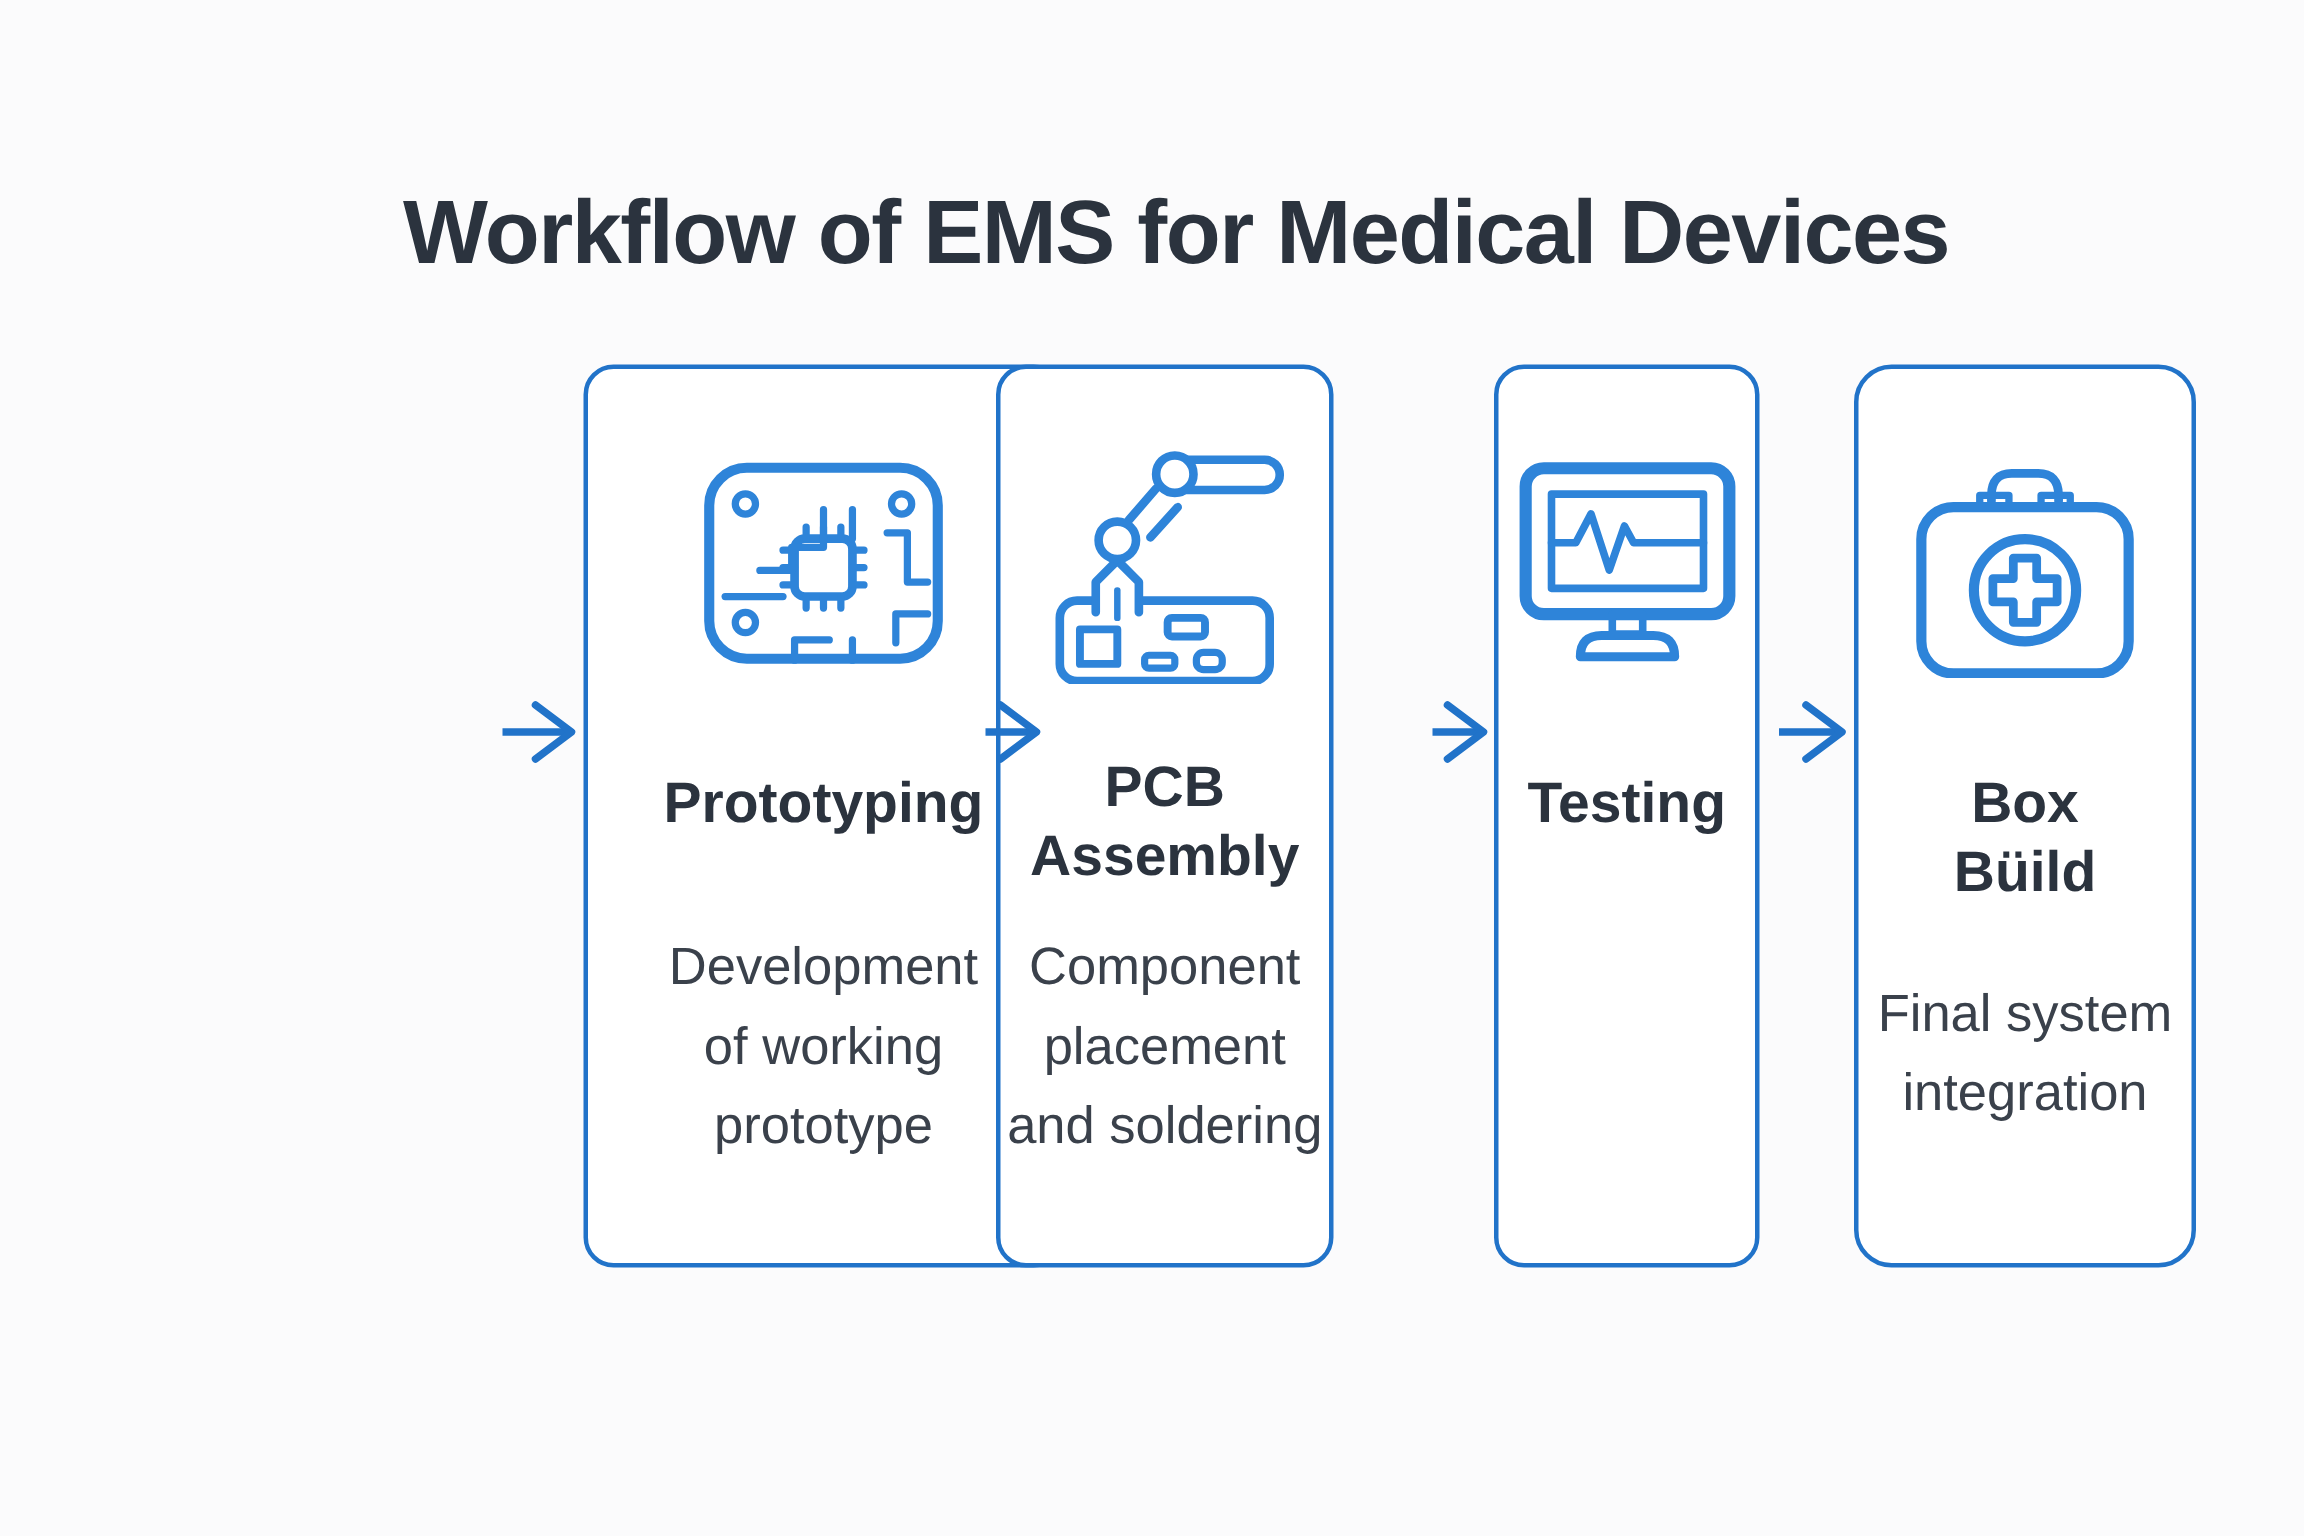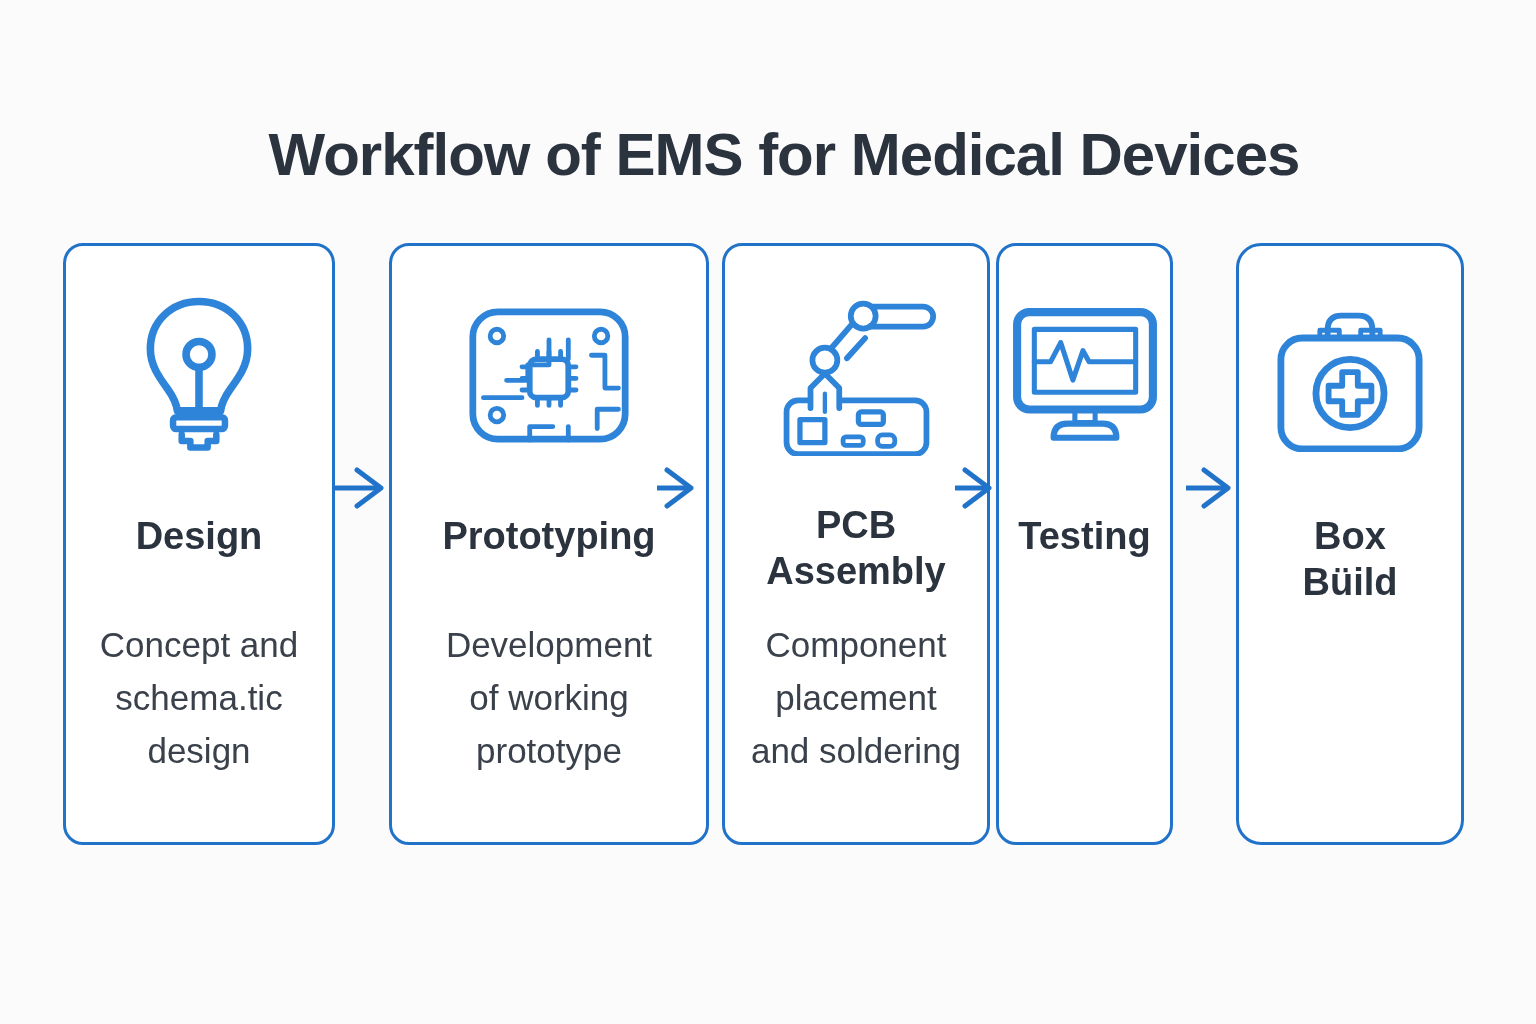--- a/index.html
+++ b/index.html
@@ -36,21 +36,6 @@
 
   <h1 class="title">Workflow of EMS for Medical Devices</h1>
 
-  <section class="card card-1">
-    <div class="icon-box" aria-label="lightbulb-icon">
-      <svg width="118" height="160" viewBox="0 0 108 148" fill="none" stroke="#2e84d9" stroke-linecap="round" stroke-linejoin="round">
-        <path stroke-width="7" d="M54 6 C80 6 99 25 99 50 C99 65 91 76 83 87 C78 94 75 100 74 107 L34 107 C33 100 30 94 25 87 C17 76 9 65 9 50 C9 25 28 6 54 6 Z"></path>
-        <circle stroke-width="7" cx="54" cy="55" r="12"></circle>
-        <path stroke-width="7" d="M54 67 V107"></path>
-        <rect stroke-width="6" x="30" y="113" width="48" height="11" rx="3"></rect>
-        <path stroke-width="6" d="M38 129 V135 H46 V141 H62 V135 H70 V129"></path>
-      </svg>
-    </div>
-    <h2 class="card-title">Design</h2>
-    <p class="card-desc">Concept and
-schema.tic
-design</p>
-  </section>
 
   <section class="card card-2">
     <div class="icon-box" aria-label="circuit-board-icon">

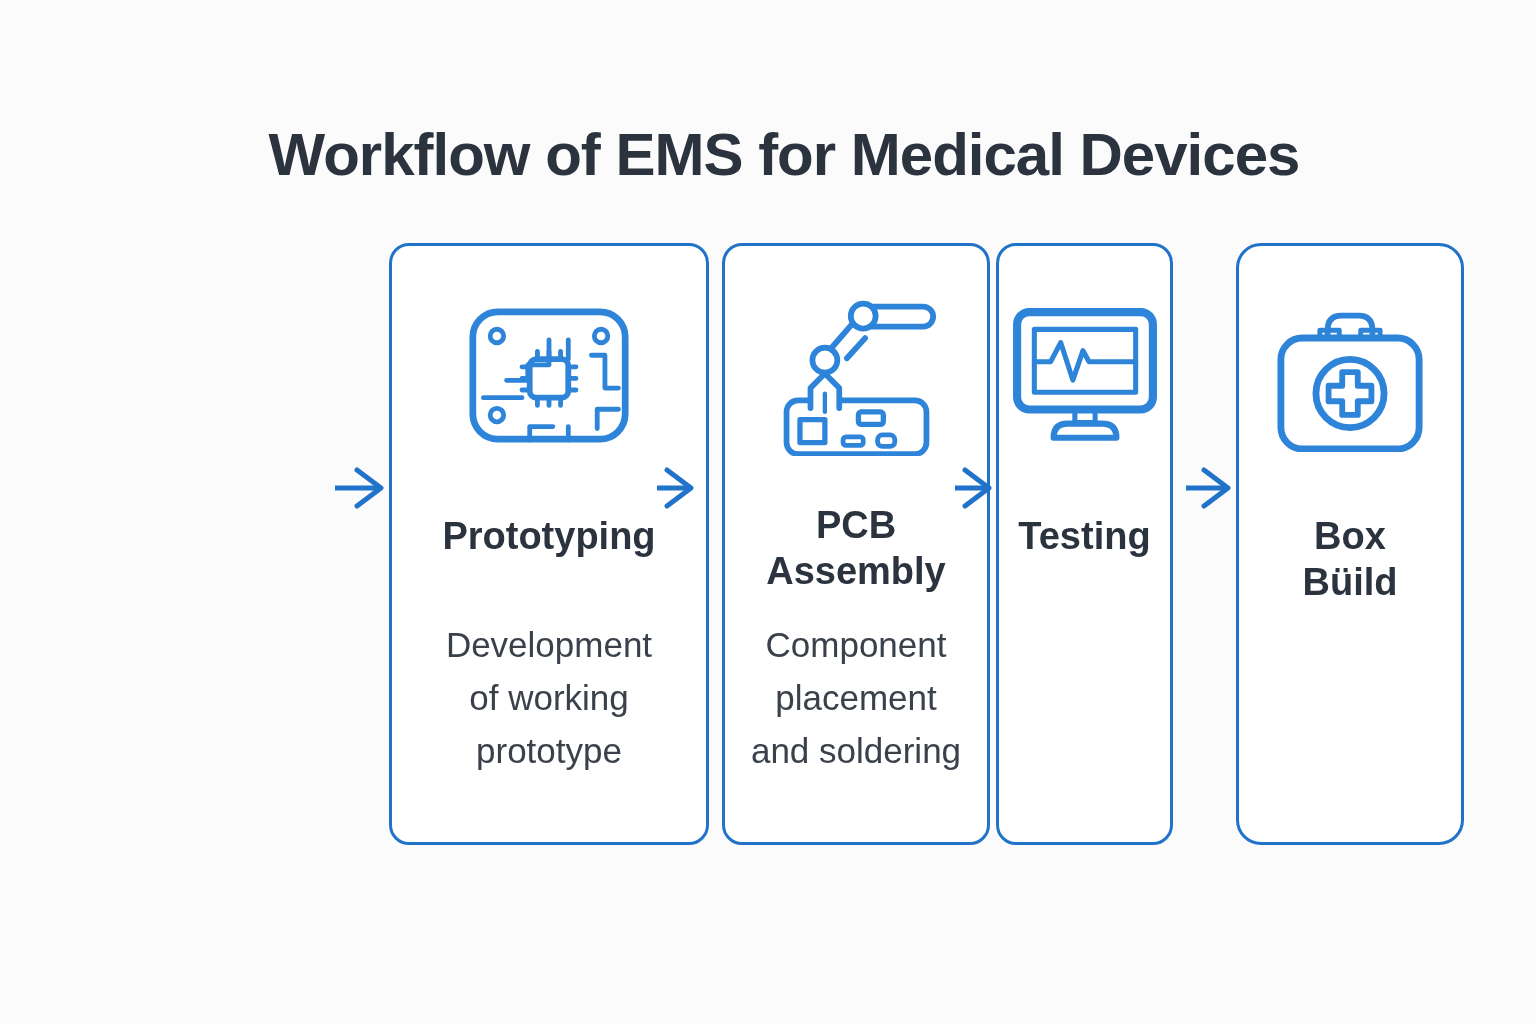--- a/index.html
+++ b/index.html
@@ -11,7 +11,7 @@
         border:3px solid #2173c9;border-radius:20px;box-sizing:border-box;}
   .card-1{left:63px;width:272px;}
   .card-2{left:389px;width:320px;}
-  .card-3{left:722px;width:268px;}
+  .card-3{left:664px;width:225px;}
   .card-4{left:996px;width:177px;}
   .card-5{left:1236px;width:228px;border-radius:25px;}
   .icon-box{position:absolute;top:40px;left:0;width:100%;height:178px;

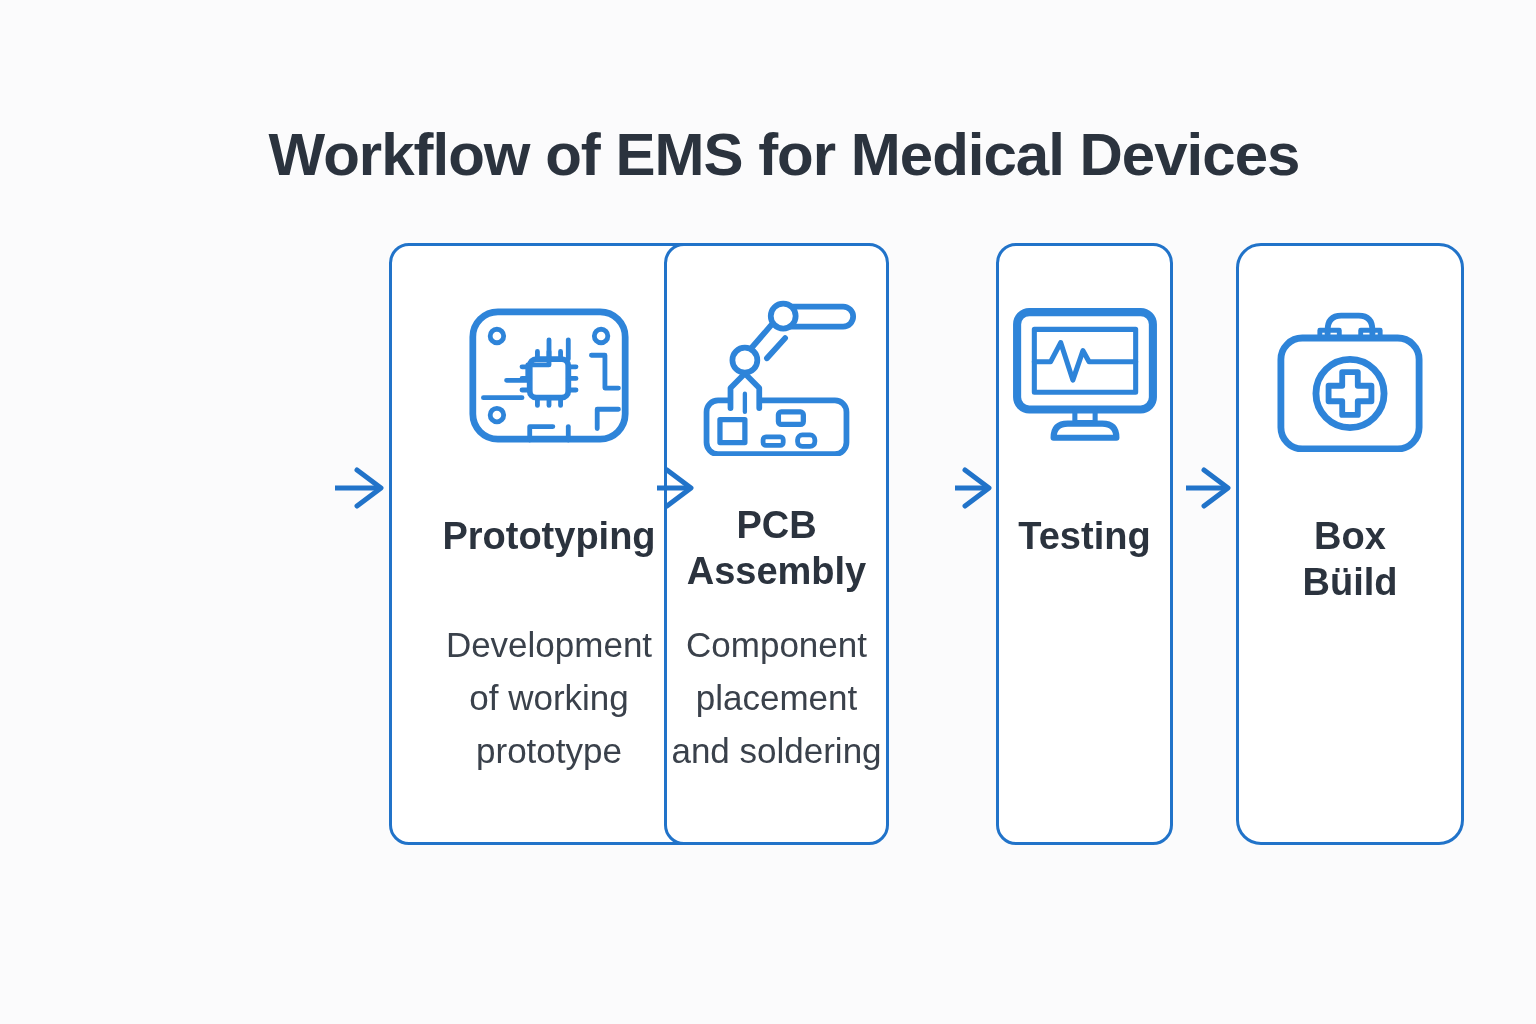--- a/index.html
+++ b/index.html
@@ -110,6 +110,8 @@
     </div>
     <h2 class="card-title">Box
 Büild</h2>
+    <p class="card-desc desc-low">Final system
+integration</p>
   </section>
 
   <svg class="arrow arrow-1" width="54" height="56" viewBox="0 0 54 56" fill="none" stroke="#2173c9" stroke-width="5" stroke-linecap="round" stroke-linejoin="round">

